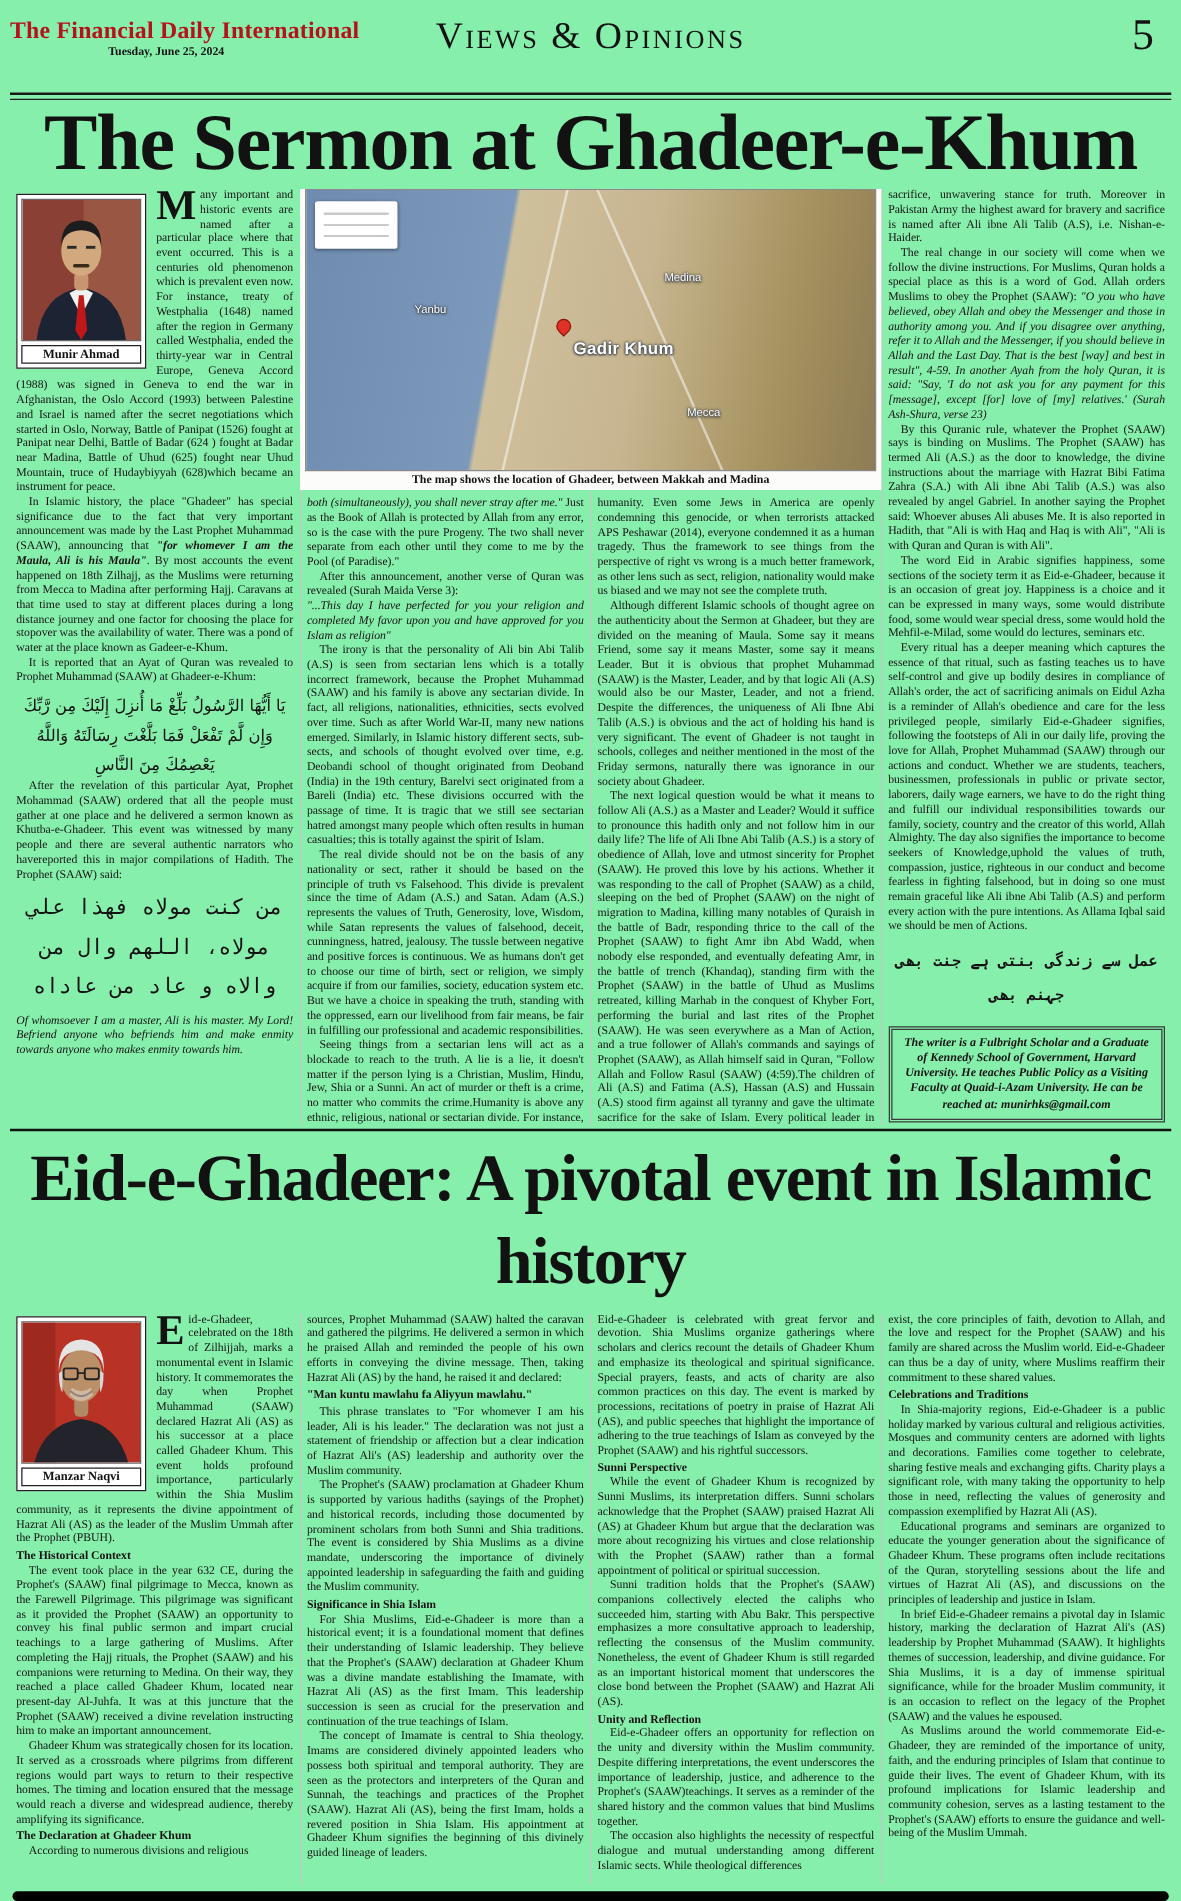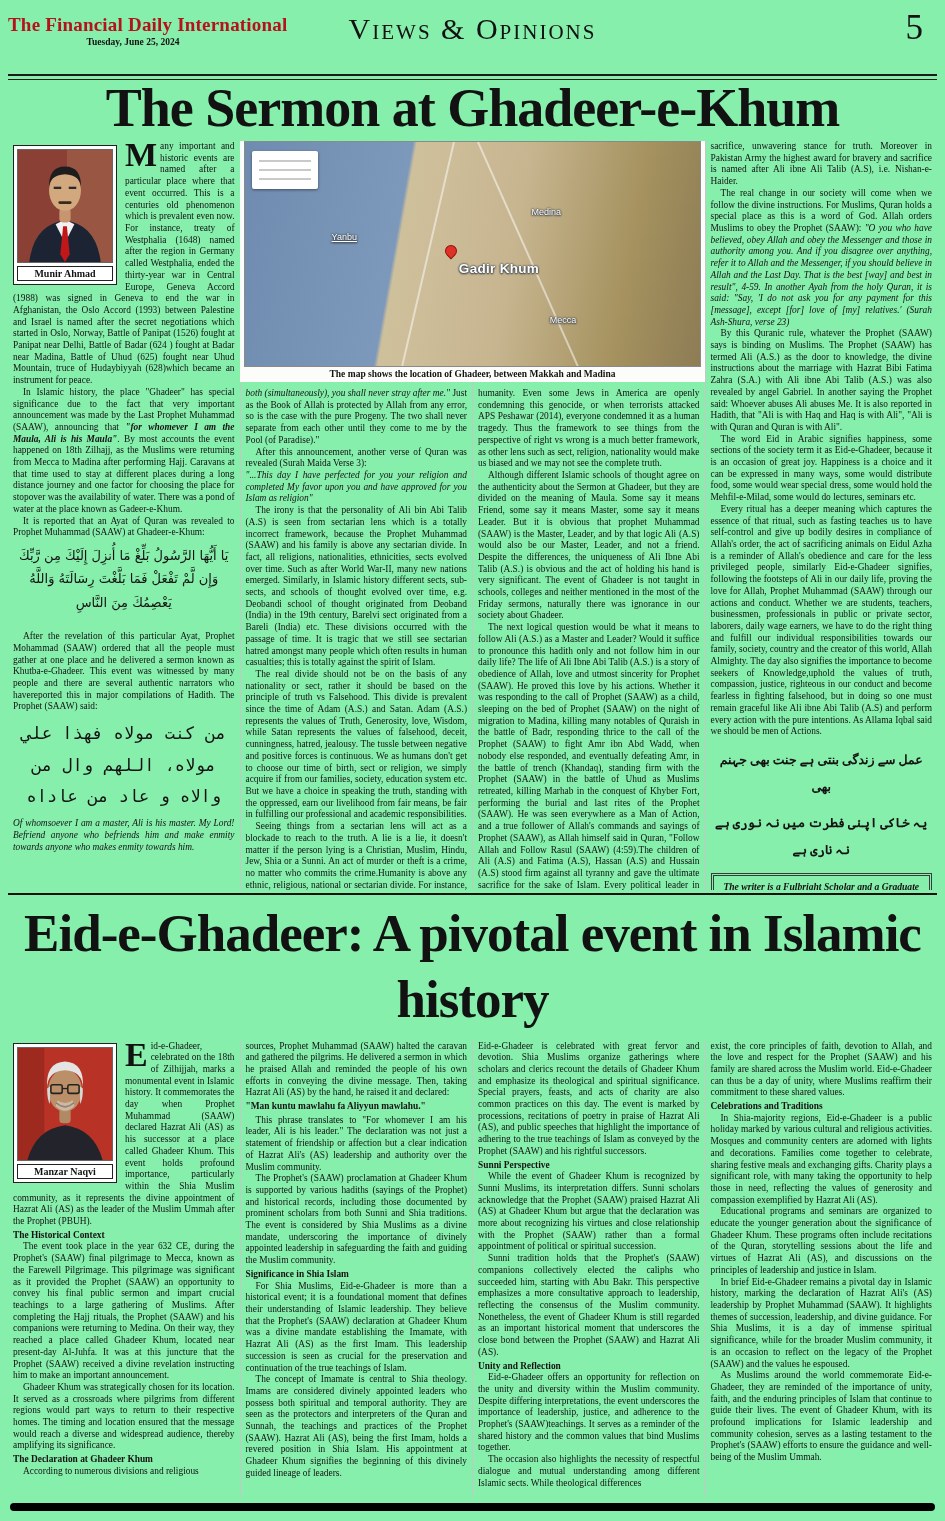--- a/index.html
+++ b/index.html
@@ -15,7 +15,7 @@
   .page-num{position:absolute;right:14px;top:2px;font-size:35px;}
   .double-rule{height:3px;border-top:2px solid #1a1a1a;border-bottom:1px solid #1a1a1a;margin-top:2px;}
   
-  .h1-a1{font-size:54px;font-weight:bold;text-align:center;line-height:1.02;margin:1px 0 5px;letter-spacing:-1px;}
+  .h1-a1{font-size:64px;font-weight:bold;text-align:center;line-height:1.02;margin:1px 0 5px;letter-spacing:-1px;}
   .h1-a2{font-size:53px;font-weight:bold;text-align:center;line-height:1.24;margin:6px auto 8px;max-width:905px;letter-spacing:-1px;}
   .art-rule{border-top:2px solid #111;margin-top:3px;}
   

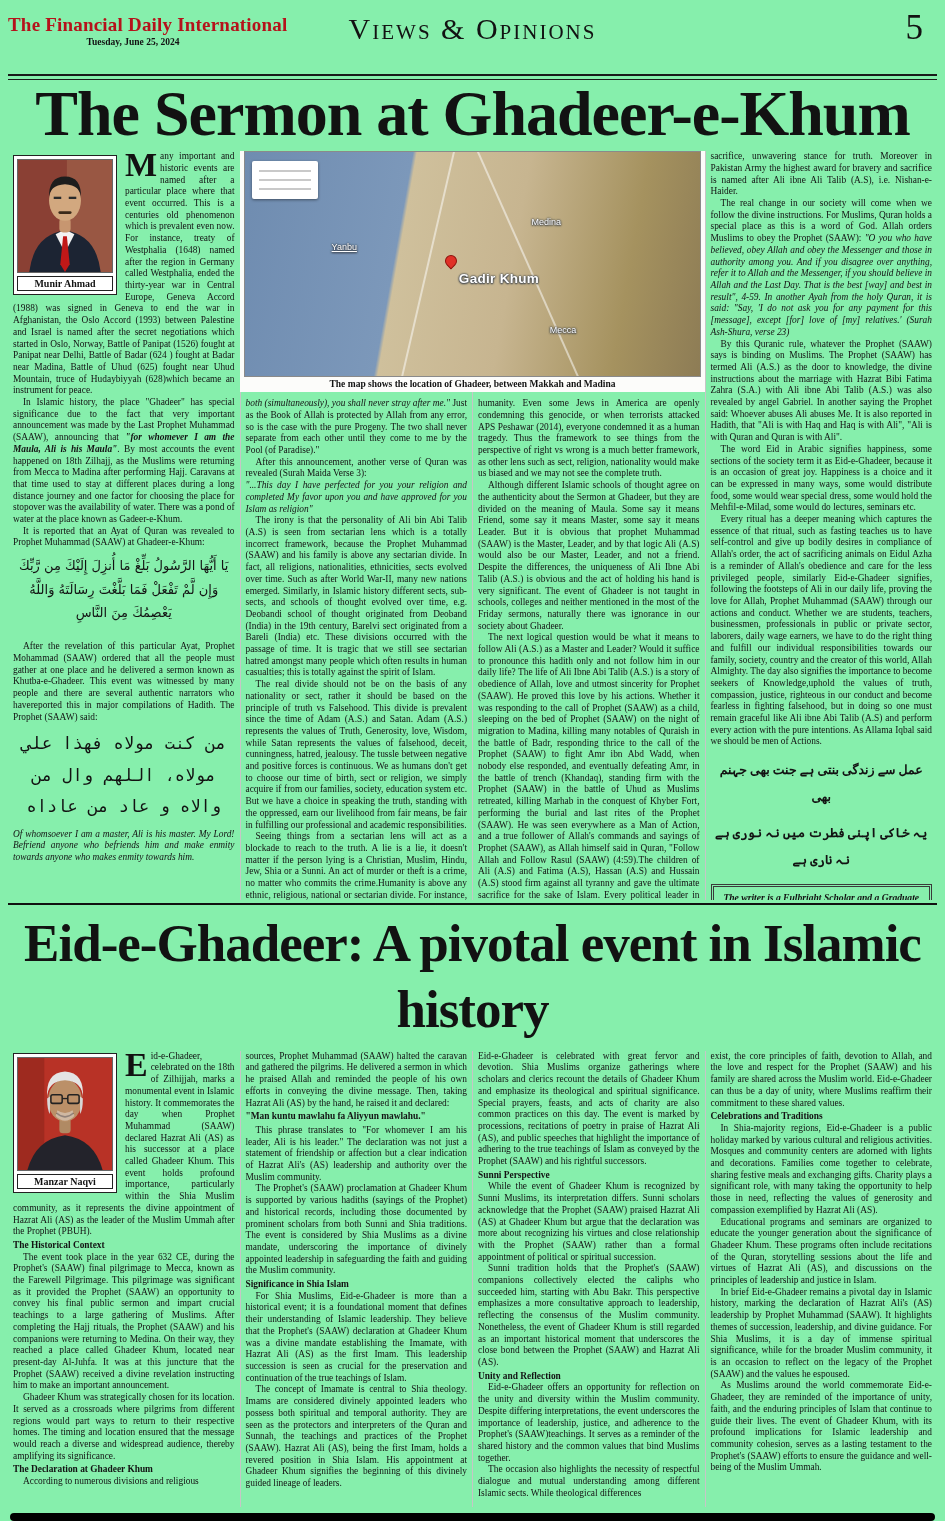--- a/index.html
+++ b/index.html
@@ -54,7 +54,7 @@
   .mlabel{position:absolute;color:#fff;font-family:"Liberation Sans",sans-serif;font-size:9px;
           text-shadow:0 0 2px #39404a,0 0 2px #39404a,0 1px 2px #39404a;}
   .ml-medina{left:63%;top:29%;}
-  .ml-yanbu{left:19%;top:40%;text-decoration:underline;}
+  .ml-yanbu{left:19%;top:40%;}
   .ml-gadir{left:47%;top:53%;font-size:13.5px;font-weight:bold;letter-spacing:.3px;}
   .ml-mecca{left:67%;top:77%;}
   .map-pin{position:absolute;left:44%;top:46%;width:10px;height:10px;background:#e03127;

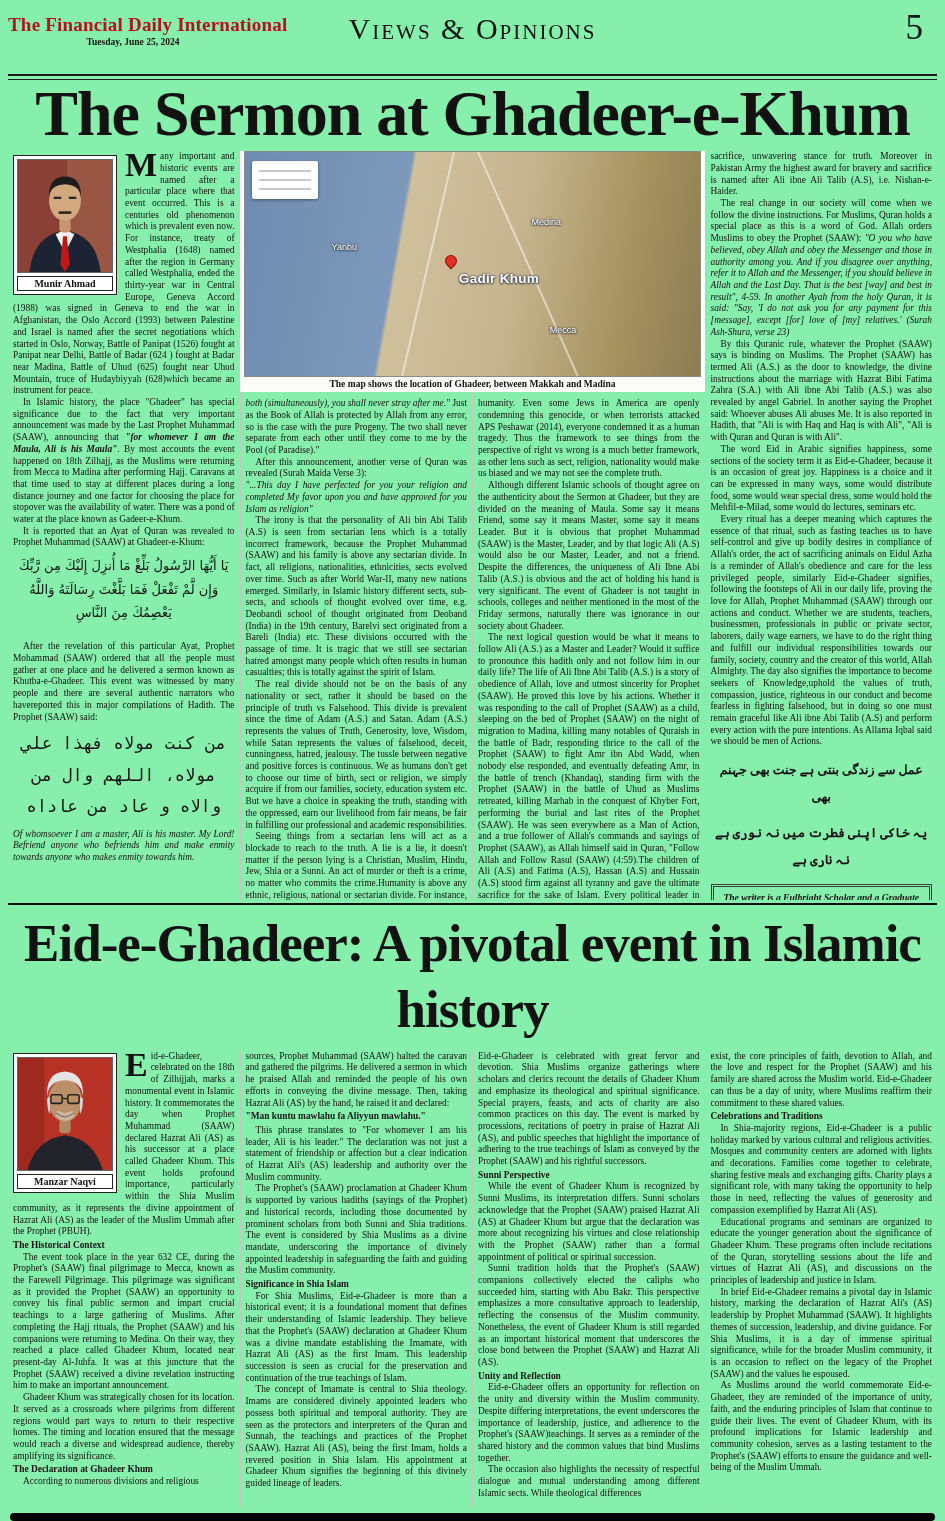--- a/index.html
+++ b/index.html
@@ -31,7 +31,7 @@
   .it-italic{font-style:italic;}
   .it-bold{font-weight:bold;margin:2px 0;}
   .it-subhead{font-weight:bold;margin-top:2px;}
-  .it-arabic{direction:rtl;font-family:"DejaVu Sans",sans-serif;font-size:13px;line-height:1.8;text-align:center;margin:5px 0 17px;}
+  .it-arabic{direction:rtl;font-family:"DejaVu Sans",sans-serif;font-size:13px;line-height:1.8;text-align:center;margin:5px 0 0;}
   .it-arabic-lg{direction:rtl;font-family:Liberation Mono, monospace;font-size:17px;line-height:1.85;text-align:center;margin:6px 0 5px;}
   .it-urdu{direction:rtl;font-family:Liberation Serif, serif;font-size:12.5px;line-height:2.15;text-align:center;font-weight:bold;margin-top:9px;}
   .it-bio{border:3px double #3a3a3a;font-weight:bold;font-style:italic;text-align:center;

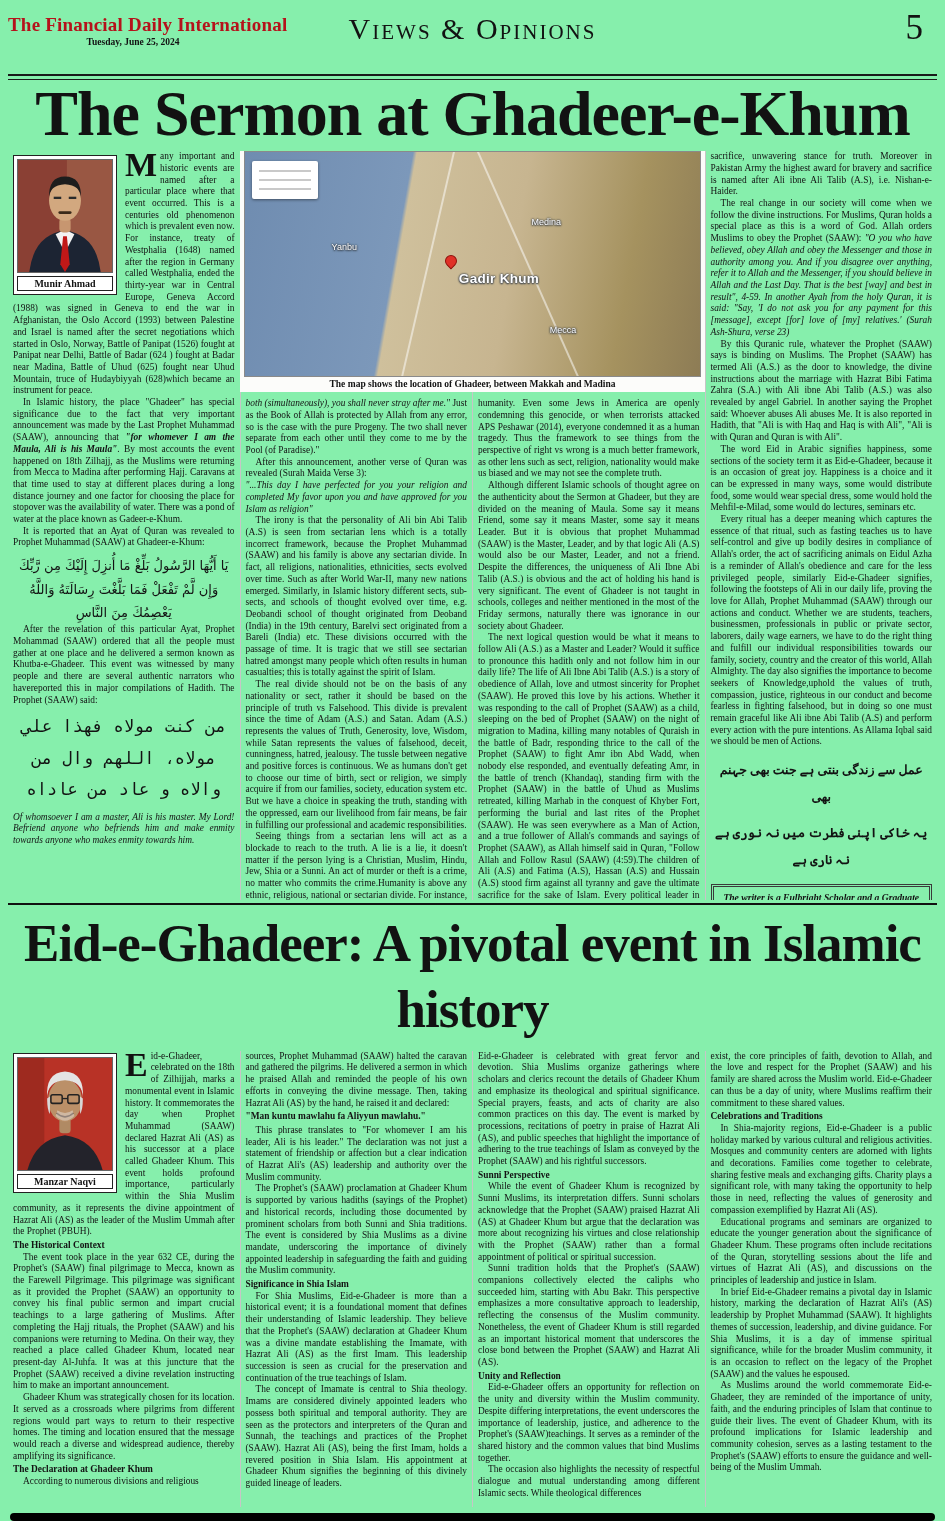--- a/index.html
+++ b/index.html
@@ -33,7 +33,7 @@
   .it-subhead{font-weight:bold;margin-top:2px;}
   .it-arabic{direction:rtl;font-family:"DejaVu Sans",sans-serif;font-size:13px;line-height:1.8;text-align:center;margin:5px 0 0;}
   .it-arabic-lg{direction:rtl;font-family:Liberation Mono, monospace;font-size:17px;line-height:1.85;text-align:center;margin:6px 0 5px;}
-  .it-urdu{direction:rtl;font-family:Liberation Serif, serif;font-size:12.5px;line-height:2.15;text-align:center;font-weight:bold;margin-top:9px;}
+  .it-urdu{direction:rtl;font-family:Liberation Mono, monospace;font-size:12.5px;line-height:2.15;text-align:center;font-weight:bold;margin-top:9px;}
   .it-bio{border:3px double #3a3a3a;font-weight:bold;font-style:italic;text-align:center;
           padding:5px 7px;margin-top:10px;font-size:9.6px;line-height:12.2px;}
   .dc{float:left;font-size:34px;line-height:26px;padding:1px 3px 0 0;font-weight:bold;}

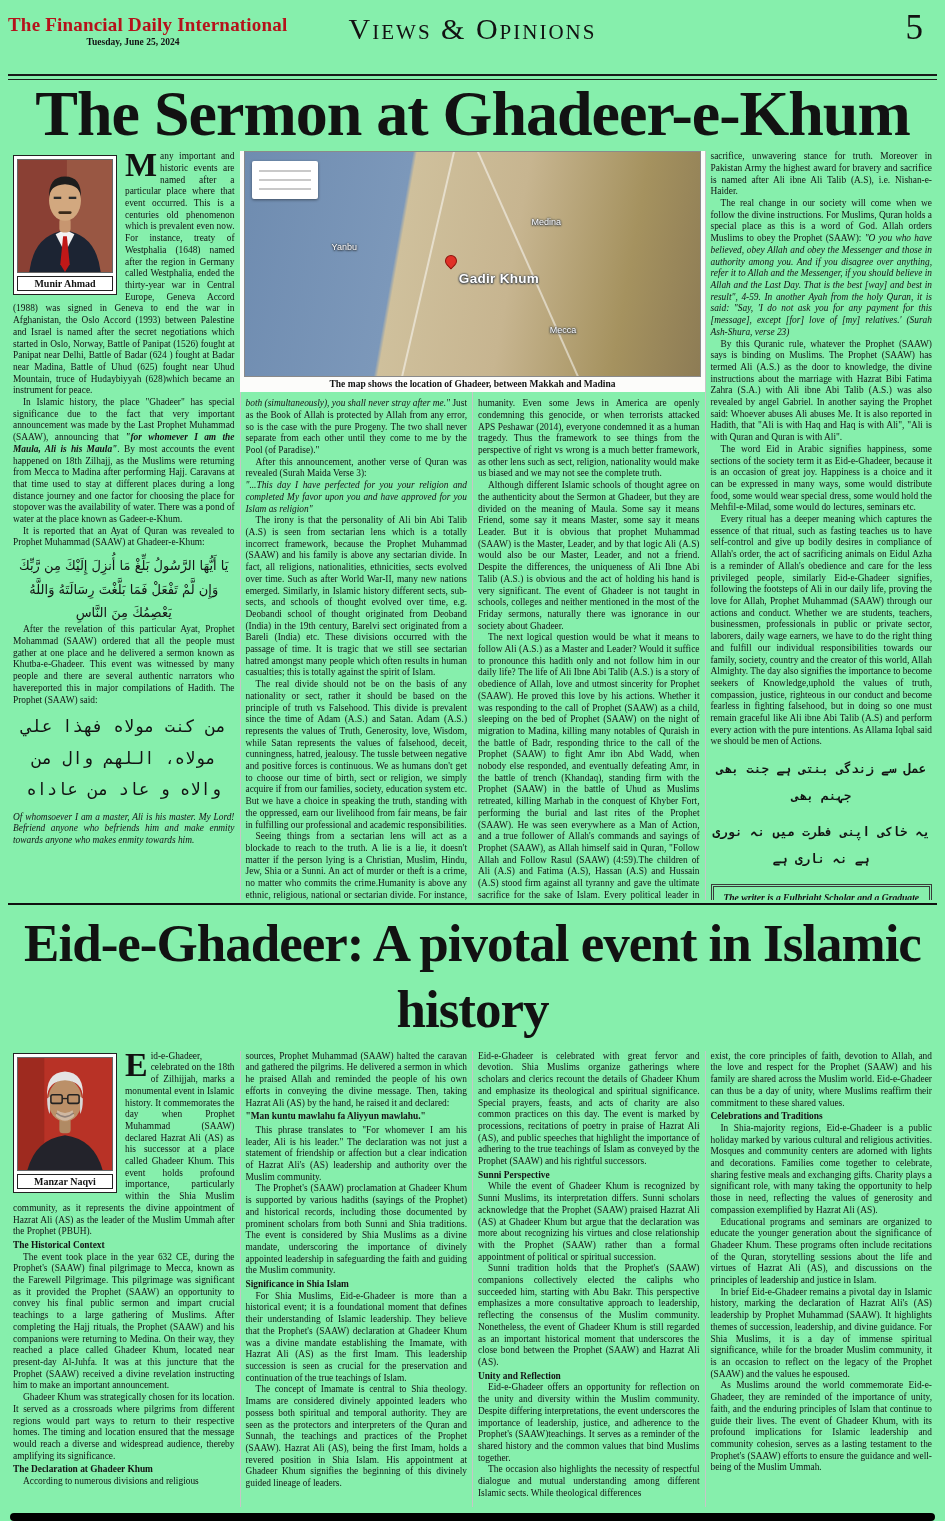--- a/index.html
+++ b/index.html
@@ -149,7 +149,6 @@
           <p class="it it-para">The word Eid in Arabic signifies happiness, some sections of the society term it as Eid-e-Ghadeer, because it is an occasion of great joy. Happiness is a choice and it can be expressed in many ways, some would distribute food, some would wear special dress, some would hold the Mehfil-e-Milad, some would do lectures, seminars etc.</p>
           <p class="it it-para">Every ritual has a deeper meaning which captures the essence of that ritual, such as fasting teaches us to have self-control and give up bodily desires in compliance of Allah's order, the act of sacrificing animals on Eidul Azha is a reminder of Allah's obedience and care for the less privileged people, similarly Eid-e-Ghadeer signifies, following the footsteps of Ali in our daily life, proving the love for Allah, Prophet Muhammad (SAAW) through our actions and conduct. Whether we are students, teachers, businessmen, professionals in public or private sector, laborers, daily wage earners, we have to do the right thing and fulfill our individual responsibilities towards our family, society, country and the creator of this world, Allah Almighty. The day also signifies the importance to become seekers of Knowledge,uphold the values of truth, compassion, justice, righteous in our conduct and become fearless in fighting falsehood, but in doing so one must remain graceful like Ali ibne Abi Talib (A.S) and perform every action with the pure intentions. As Allama Iqbal said we should be men of Actions.</p>
           <p class="it it-urdu">عمل سے زندگی بنتی ہے جنت بھی جہنم بھی</p>
-          <p class="it it-urdu">یہ خاکی اپنی فطرت میں نہ نوری ہے نہ ناری ہے</p>
           <p class="it it-bio">The writer is a Fulbright Scholar and a Graduate of Kennedy School of Government, Harvard University. He teaches Public Policy as a Visiting Faculty at Quaid-i-Azam University. He can be reached at: munirhks@gmail.com</p>
         </div>
     </div>

